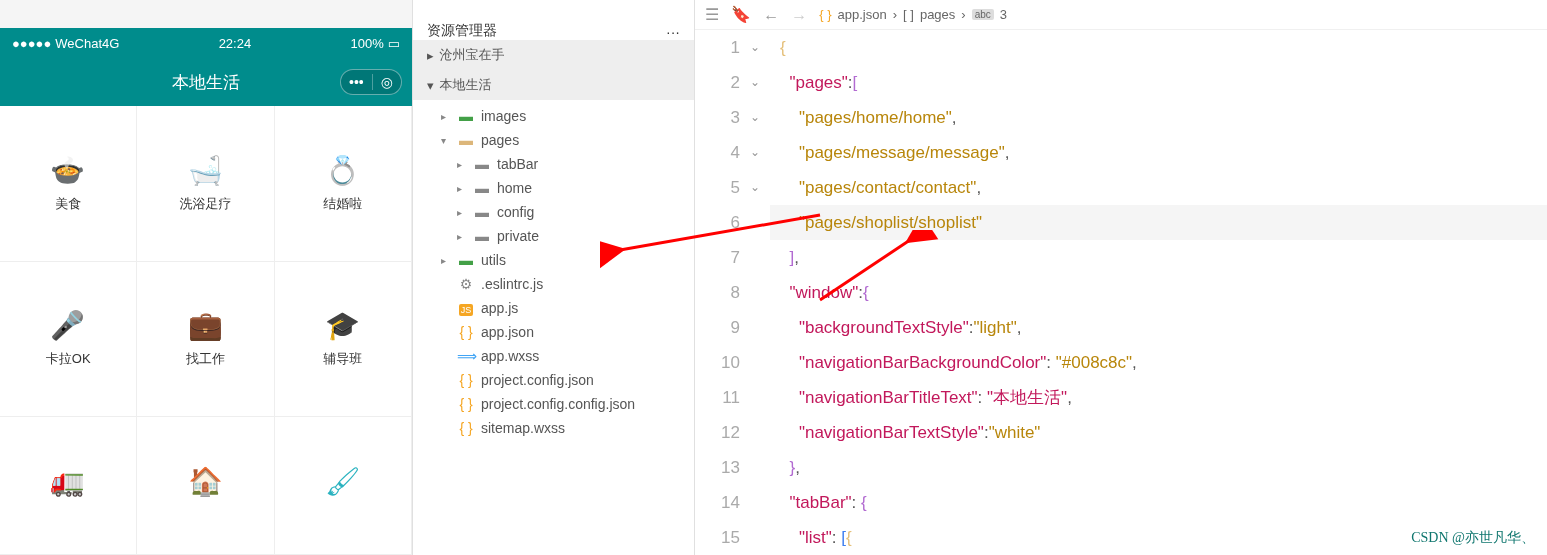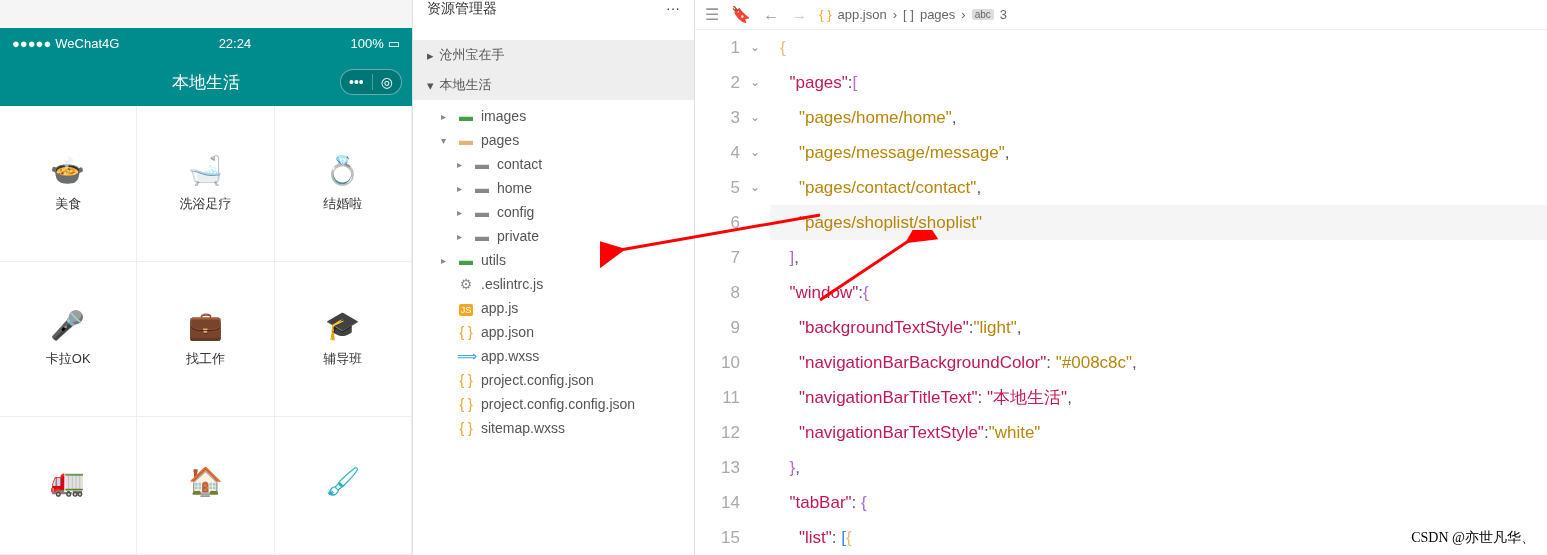--- a/index.html
+++ b/index.html
@@ -28,7 +28,7 @@
 
 
 .explorer { width: 283px; border-left: 1px solid #e0e0e0; border-right: 1px solid #e0e0e0; display: flex; flex-direction: column; font-size: 14px; color: #555; }
-.explorer-header { height: 40px; display: flex; align-items: flex-start; justify-content: space-between; padding: 0 14px; font-size: 14px; color: #333; }
+.explorer-header { height: 40px; display: flex; align-items: flex-end; justify-content: space-between; padding: 0 14px; font-size: 14px; color: #333; }
 .explorer-section { background: #eeeeee; padding: 6px 14px; font-size: 13px; color: #555; display: flex; align-items: center; gap: 6px; }
 .tree { flex: 1; overflow: auto; padding: 4px 0; }
 .tree-item { display: flex; align-items: center; padding: 4px 0 4px 14px; gap: 6px; cursor: pointer; font-size: 14px; color: #555; }

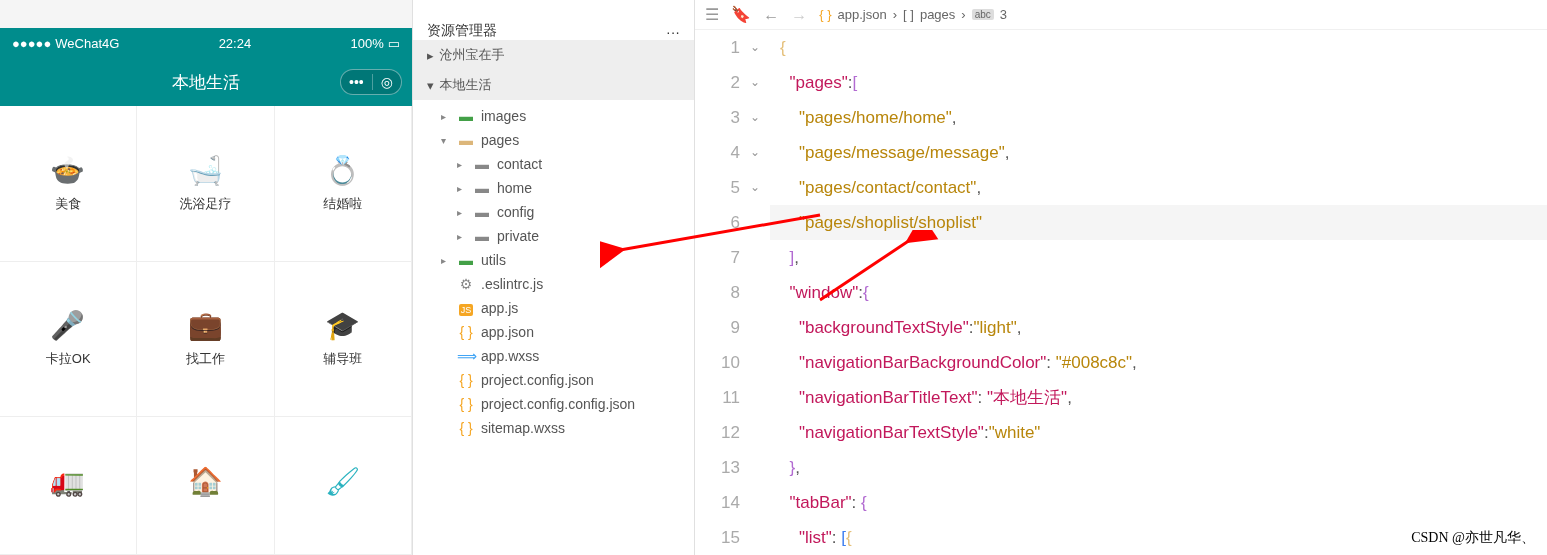--- a/index.html
+++ b/index.html
@@ -157,7 +157,7 @@
       <div class="tree-item indent-2">
         <span class="chevron">▸</span>
         <span class="icon folder-grey">▬</span>
-        <span>contact</span>
+        <span>tabBar</span>
       </div>
       <div class="tree-item indent-2">
         <span class="chevron">▸</span>

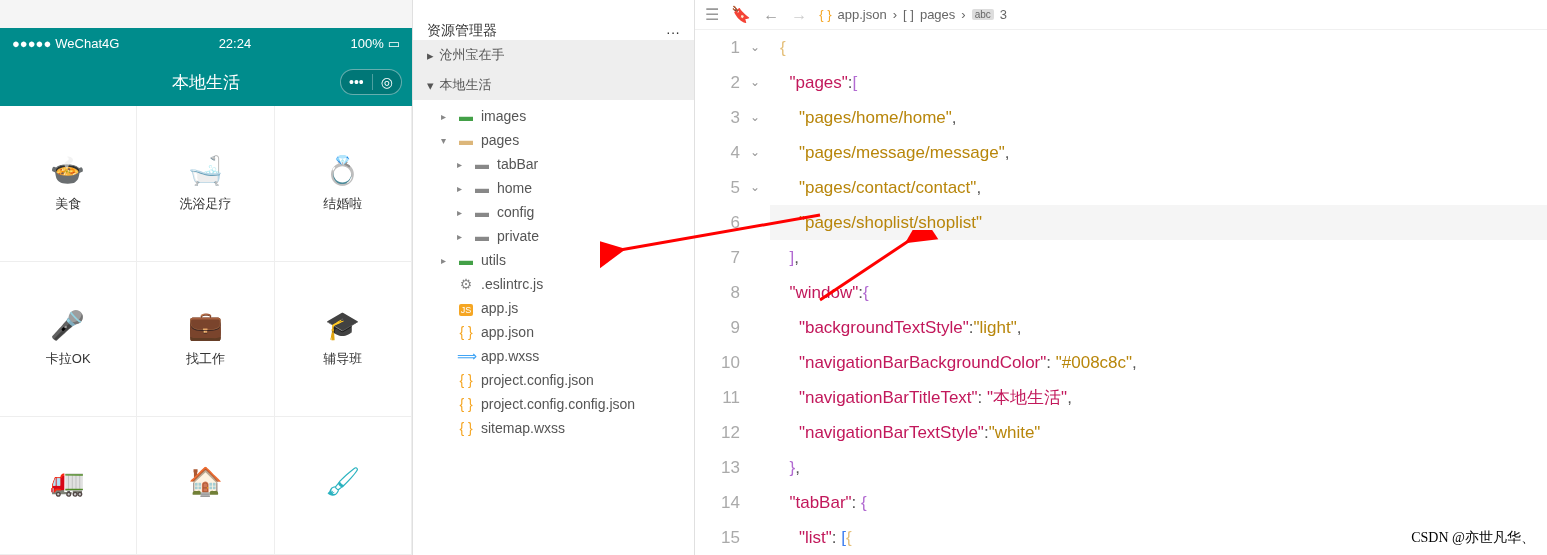--- a/index.html
+++ b/index.html
@@ -65,7 +65,7 @@
 
 
 .arrow { position: absolute; pointer-events: none; }
-.watermark { position: absolute; right: 12px; bottom: 8px; color: #000000; font-size: 14px; font-family: "Microsoft YaHei"; }
+.watermark { position: absolute; right: 12px; bottom: 8px; color: #0f766e; font-size: 14px; font-family: "Microsoft YaHei"; }
 </style>
 </head>
 <body>

